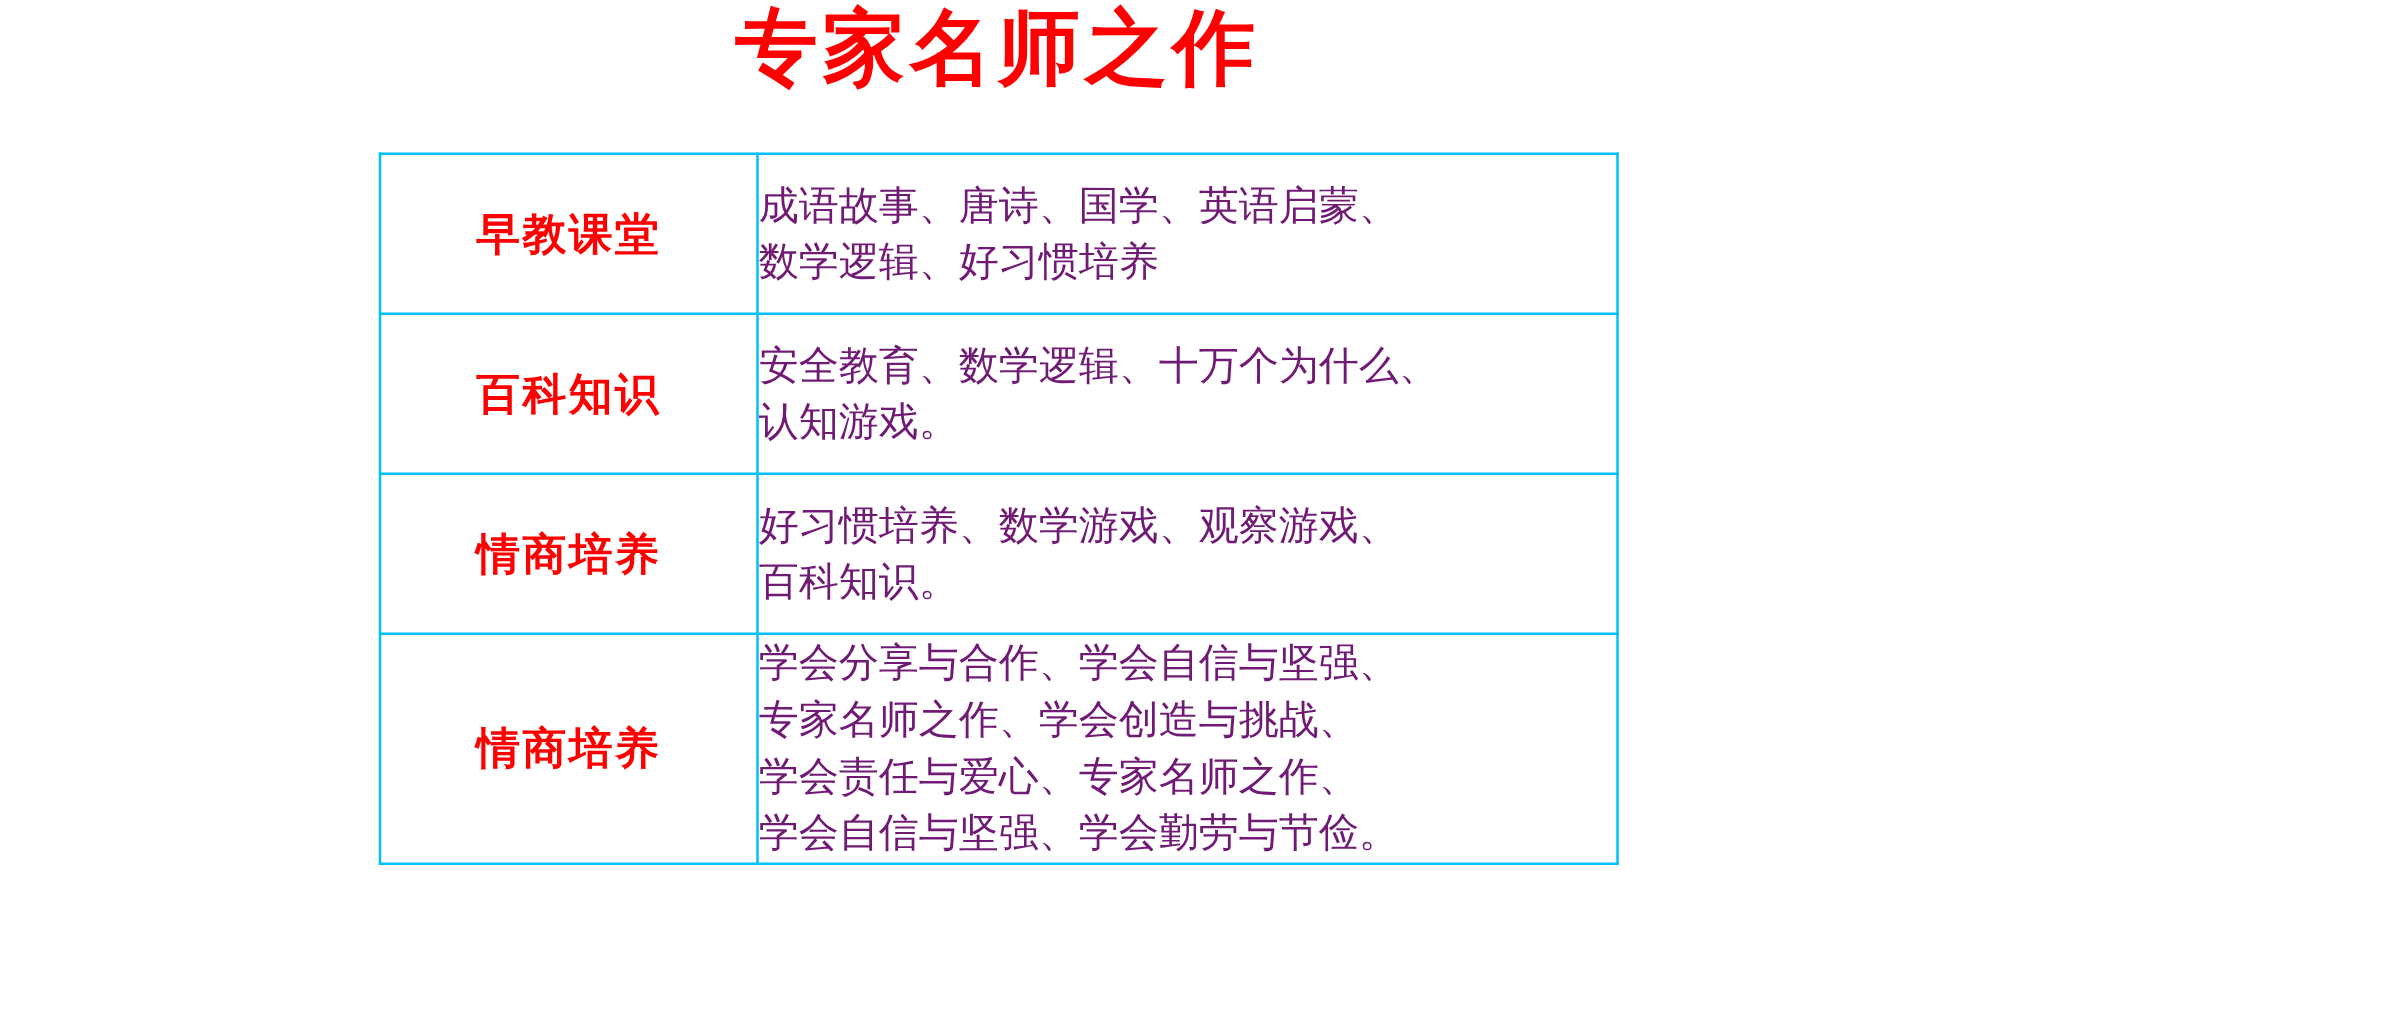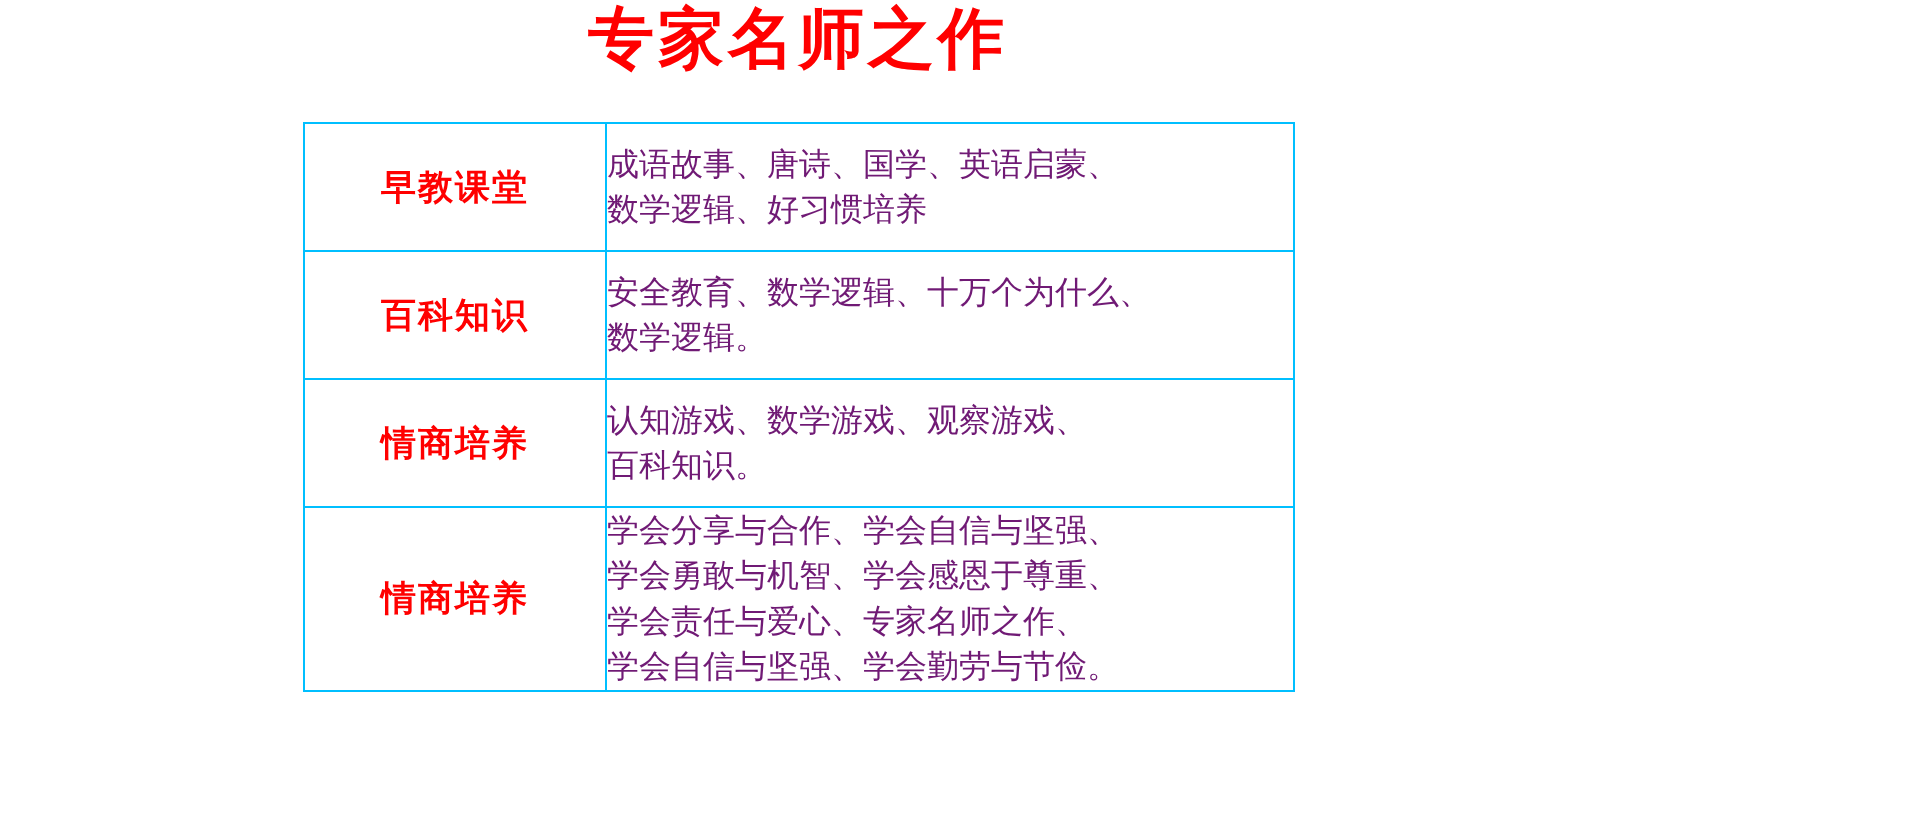--- a/index.html
+++ b/index.html
@@ -94,7 +94,7 @@
           <td class="cat-cell">百科知识</td>
           <td class="desc-cell">
             <span class="desc-line">安全教育、数学逻辑、十万个为什么、</span>
-            <span class="desc-line">数学逻辑。</span>
+            <span class="desc-line">认知游戏。</span>
           </td>
         </tr>
 

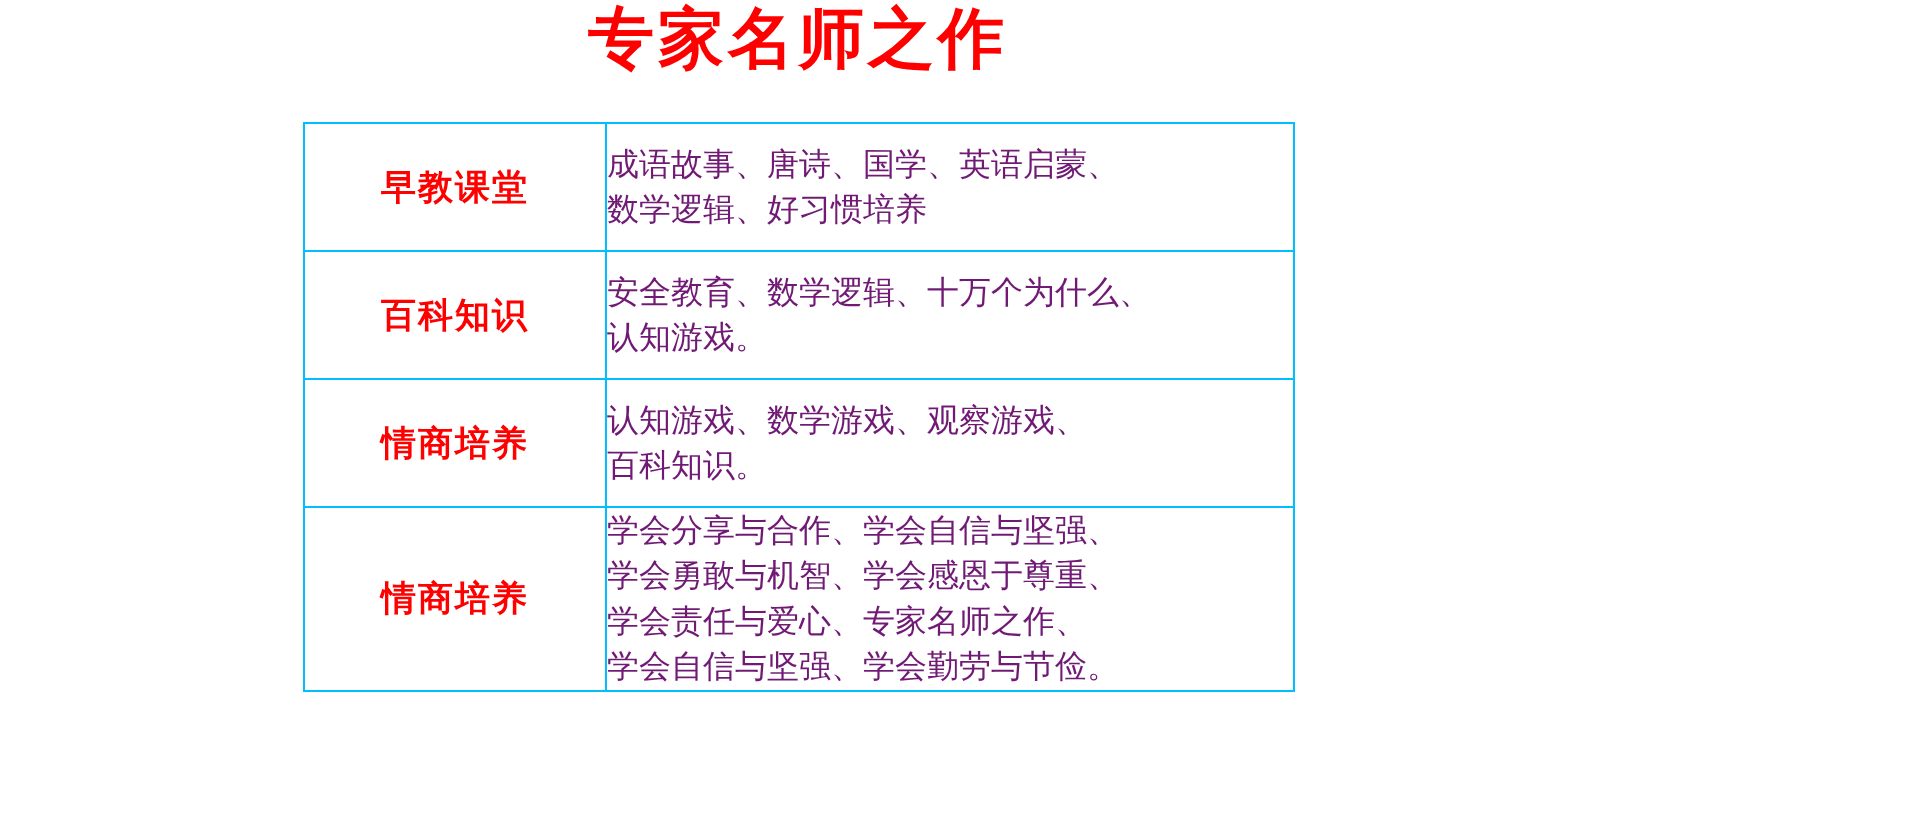--- a/index.html
+++ b/index.html
@@ -101,7 +101,7 @@
         <tr class="row-3">
           <td class="cat-cell">情商培养</td>
           <td class="desc-cell">
-            <span class="desc-line">认知游戏、数学游戏、观察游戏、</span>
+            <span class="desc-line">好习惯培养、数学游戏、观察游戏、</span>
             <span class="desc-line">百科知识。</span>
           </td>
         </tr>

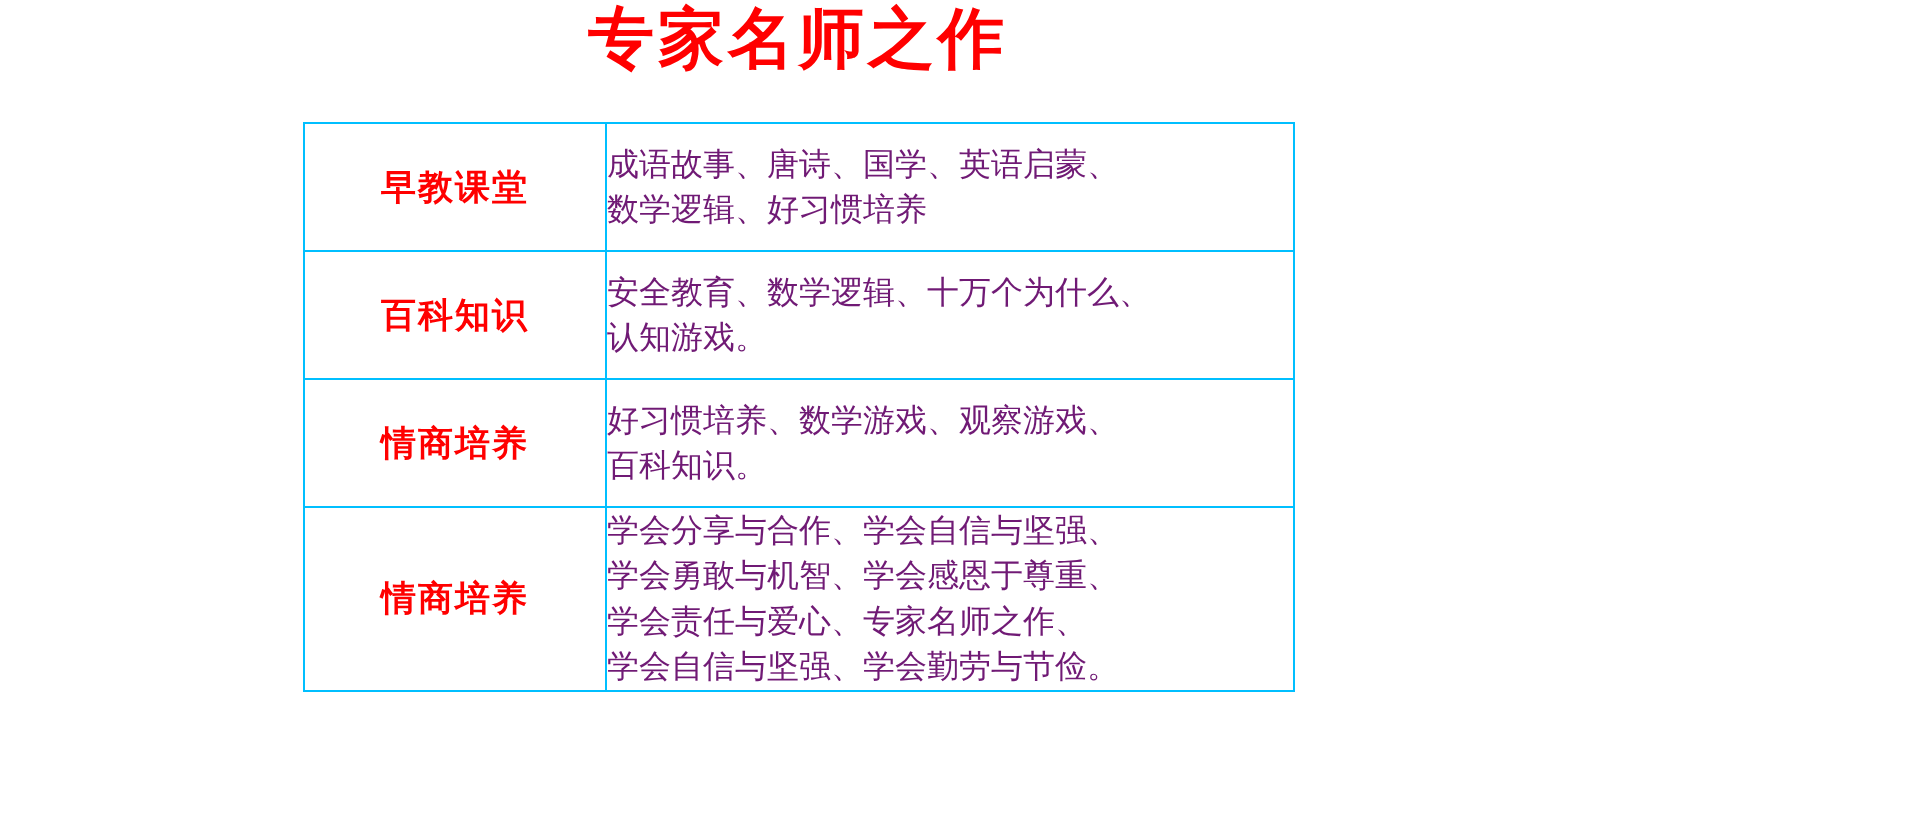--- a/index.html
+++ b/index.html
@@ -110,7 +110,7 @@
           <td class="cat-cell">情商培养</td>
           <td class="desc-cell">
             <span class="desc-line">学会分享与合作、学会自信与坚强、</span>
-            <span class="desc-line">学会勇敢与机智、学会感恩于尊重、</span>
+            <span class="desc-line">专家名师之作、学会创造与挑战、</span>
             <span class="desc-line">学会责任与爱心、专家名师之作、</span>
             <span class="desc-line">学会自信与坚强、学会勤劳与节俭。</span>
           </td>

